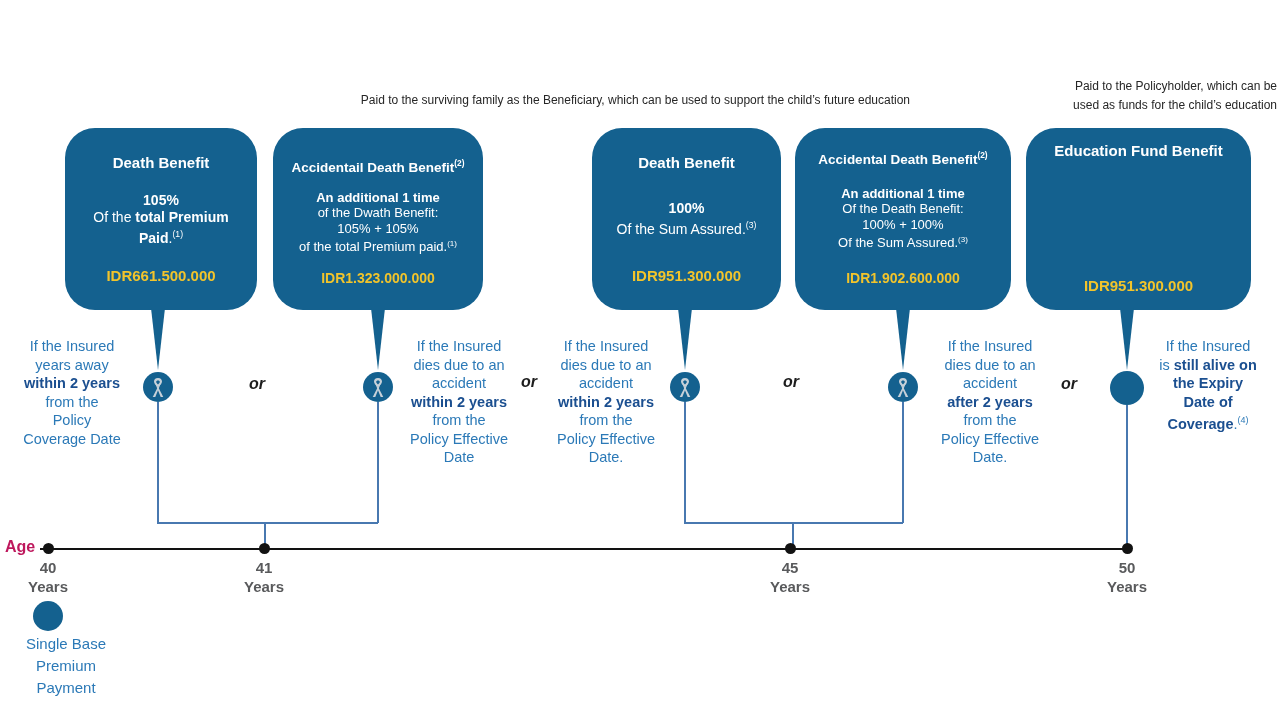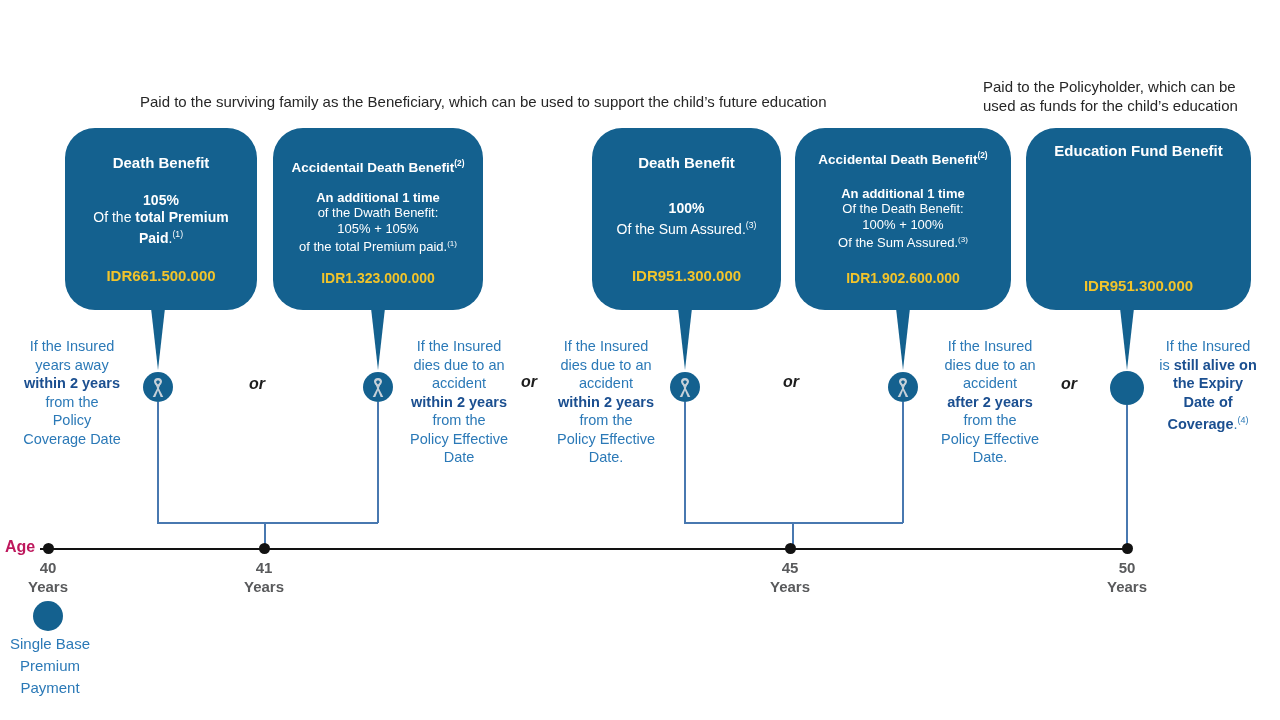--- a/index.html
+++ b/index.html
@@ -17,7 +17,7 @@
     position:relative;width:1280px;height:720px;background:#ffffff;overflow:hidden;
     font-family:"Liberation Sans",sans-serif;
   }
-  .header{position:absolute;color:var(--ink);font-size:15px;text-align:left;}
+  .header{position:absolute;color:var(--ink);font-size:12px;text-align:right;}
   .header-left{left:140px;top:93px;width:770px;white-space:nowrap;}
   .header-right{left:983px;top:77px;width:294px;line-height:19px;}
 

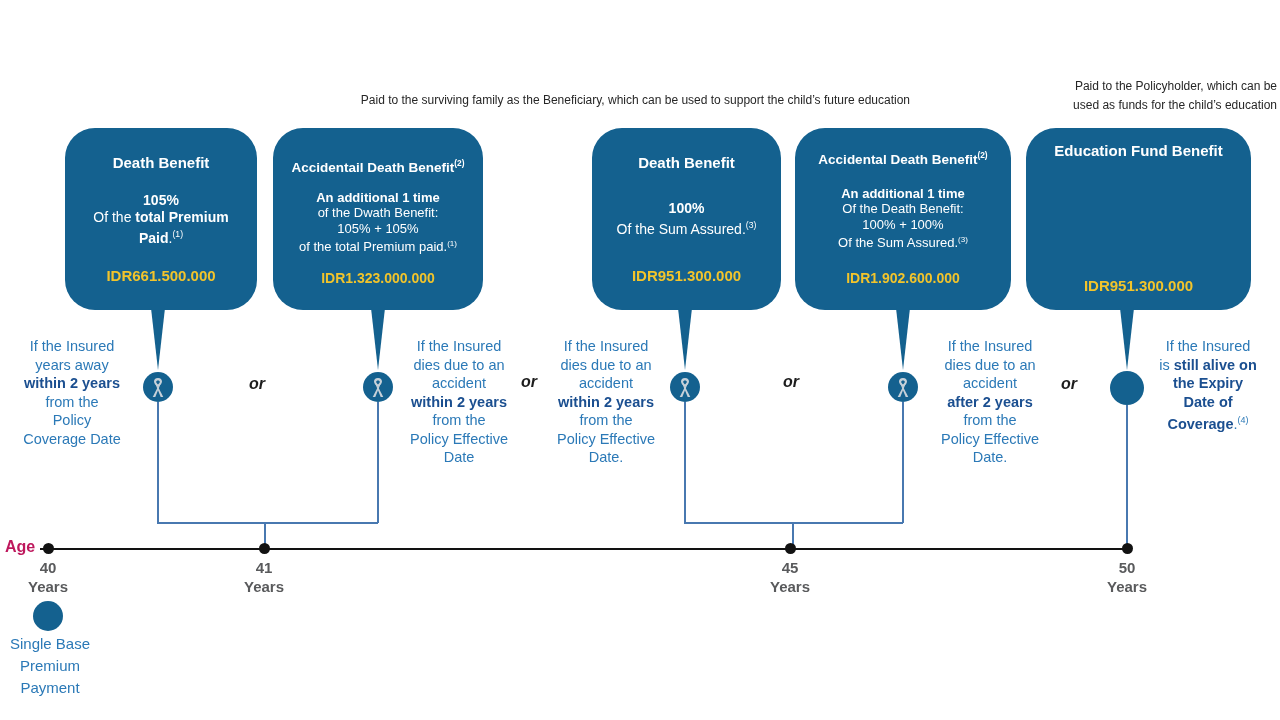--- a/index.html
+++ b/index.html
@@ -100,7 +100,7 @@
   .tick-1{left:3px;} .tick-2{left:219px;} .tick-3{left:745px;} .tick-4{left:1082px;}
 
   .premium-dot{position:absolute;left:33px;top:601px;width:30px;height:30px;border-radius:50%;background:var(--box);}
-  .premium-label{position:absolute;left:0px;top:633px;width:100px;text-align:center;color:var(--blue);font-size:15px;line-height:22px;}
+  .premium-label{position:absolute;left:16px;top:633px;width:100px;text-align:center;color:var(--blue);font-size:15px;line-height:22px;}
 </style>
 </head>
 <body>

